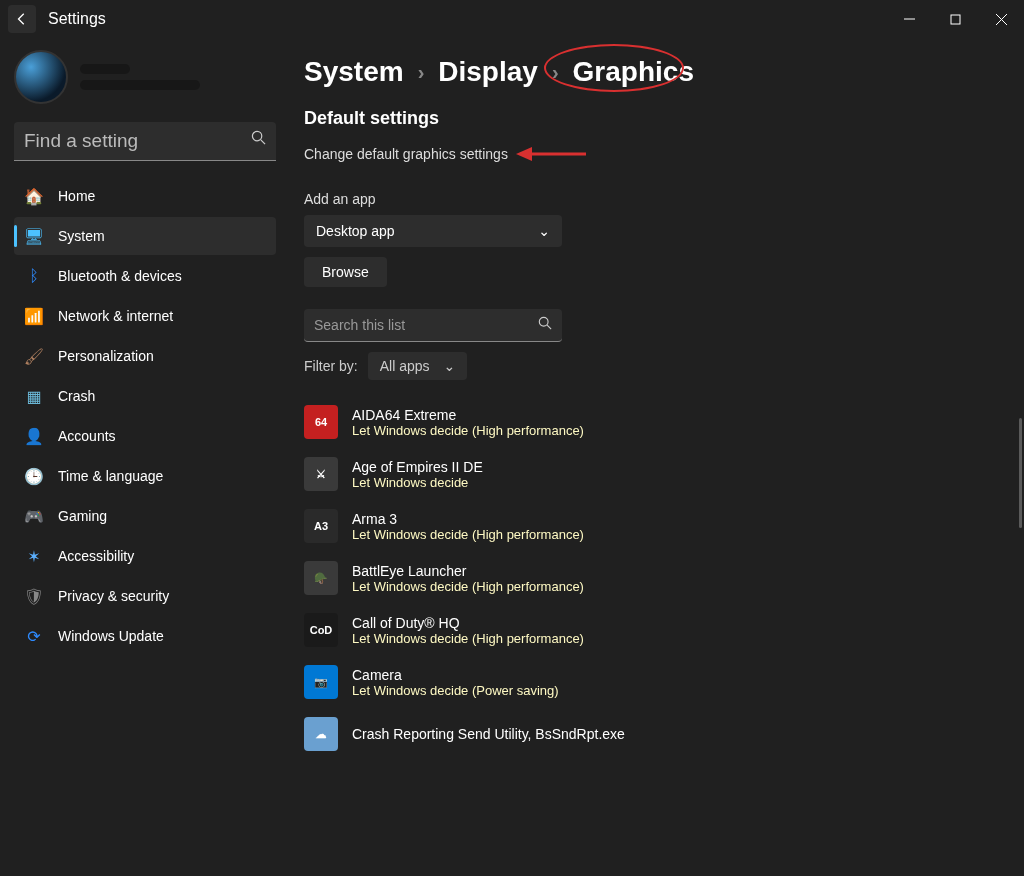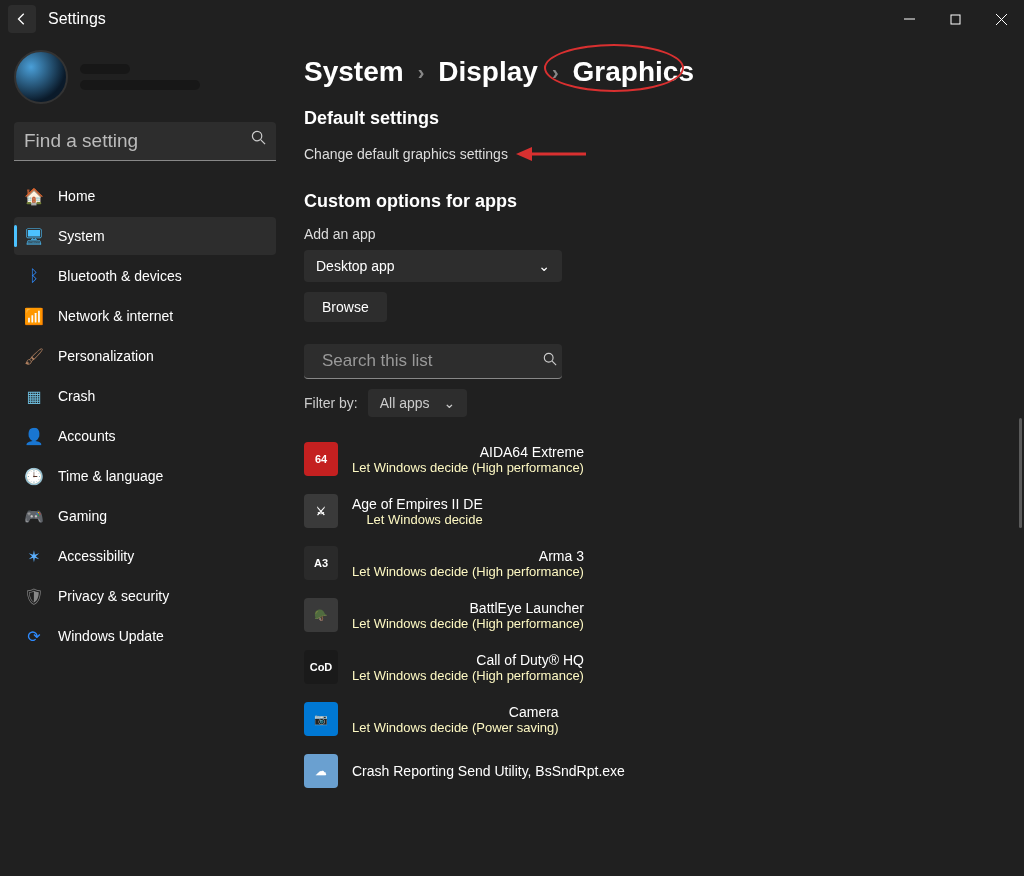--- a/index.html
+++ b/index.html
@@ -193,7 +193,6 @@
       </svg>
     </div>
 
-    <div class="section-title">Custom options for apps</div>
     <div class="subtitle">Add an app</div>
     <div class="dropdown">
       <span>Desktop app</span>

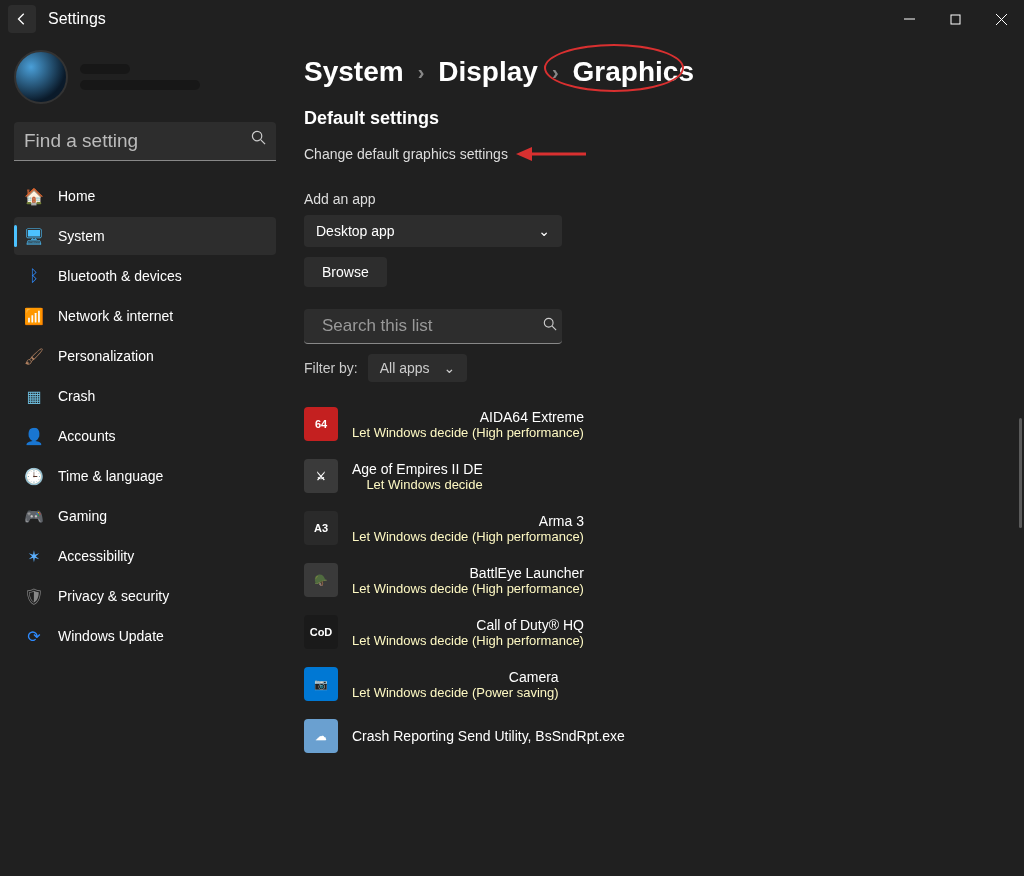--- a/index.html
+++ b/index.html
@@ -49,7 +49,7 @@
 
 .desc { font-size: 14px; color: #ccc; max-width: 400px; margin-bottom: 12px; line-height: 1.4; }
 .list-search { background: #2d2d2d; border-radius: 4px; border-bottom: 1px solid #888; width: 258px; display: flex; align-items: center; padding: 7px 10px; margin-bottom: 10px; }
-.list-search input { background: transparent; border: none; color: #fff; flex: 1; font-size: 17px; outline: none; margin-left: 8px; }
+.list-search input { background: transparent; border: none; color: #fff; flex: 1; font-size: 14px; outline: none; }
 .list-search input::placeholder { color: #999; }
 
 .filter-row { display: flex; align-items: center; gap: 10px; font-size: 14px; color: #ccc; margin-bottom: 16px; }

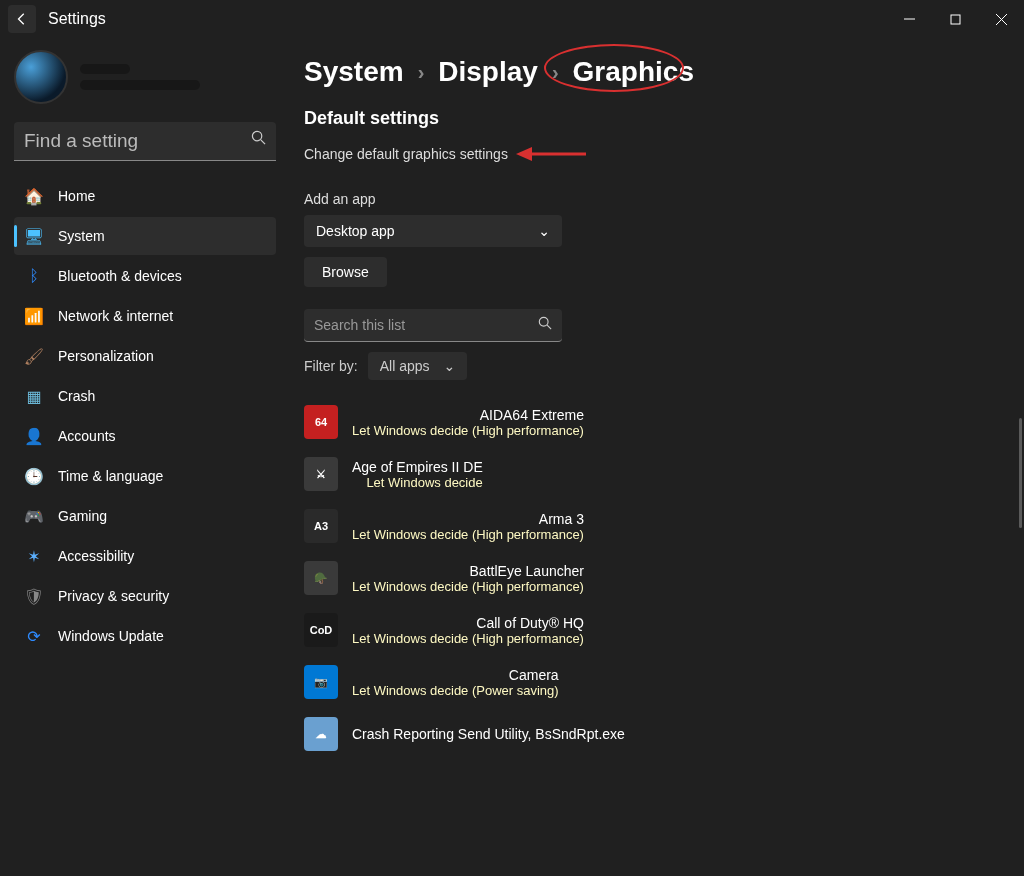--- a/index.html
+++ b/index.html
@@ -55,7 +55,7 @@
 .filter-row { display: flex; align-items: center; gap: 10px; font-size: 14px; color: #ccc; margin-bottom: 16px; }
 .filter-drop { background: #2d2d2d; border-radius: 4px; padding: 6px 12px; display: flex; align-items: center; gap: 14px; cursor: pointer; }
 
-.app-list { list-style: none; text-align: right; }
+.app-list { list-style: none; }
 .app-item { display: flex; align-items: center; gap: 14px; padding: 9px 0; cursor: pointer; }
 .app-icon { width: 34px; height: 34px; border-radius: 4px; display: flex; align-items: center; justify-content: center; font-size: 11px; font-weight: bold; color: #fff; }
 .app-info .aname { font-size: 14px; color: #fff; }

